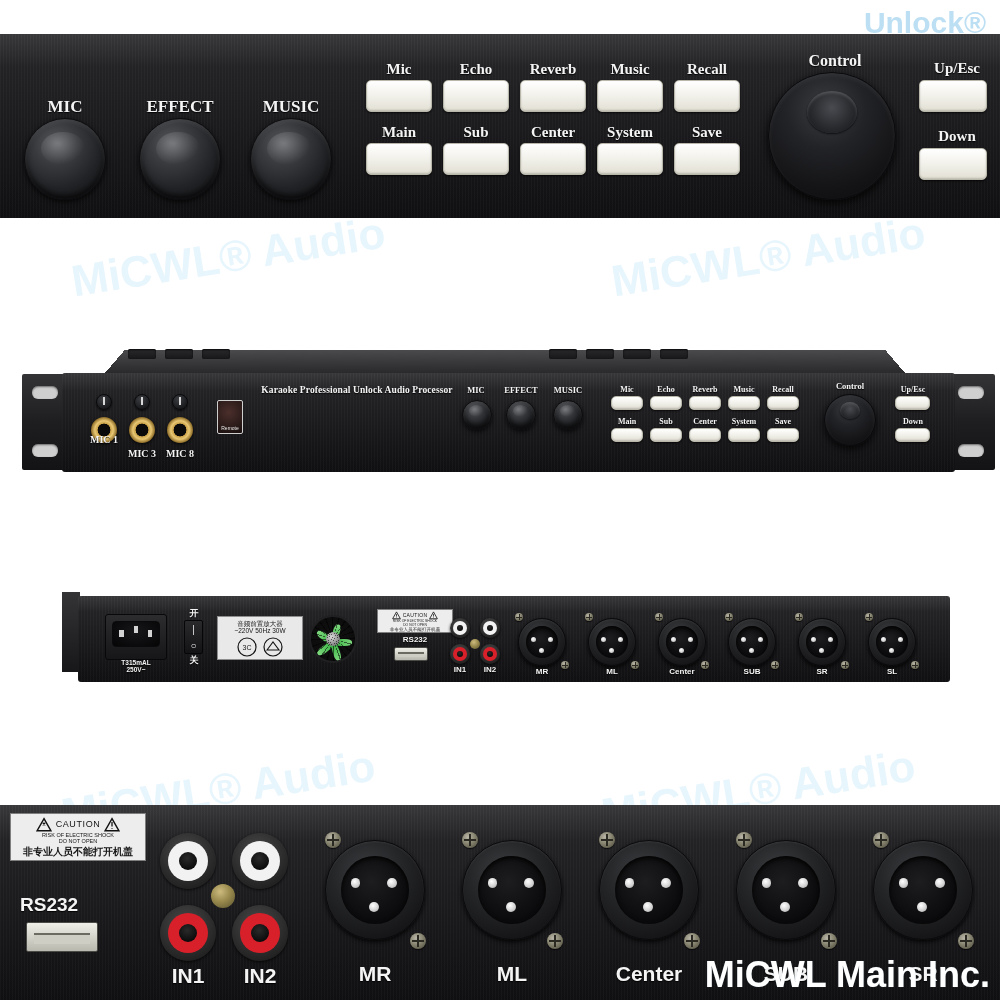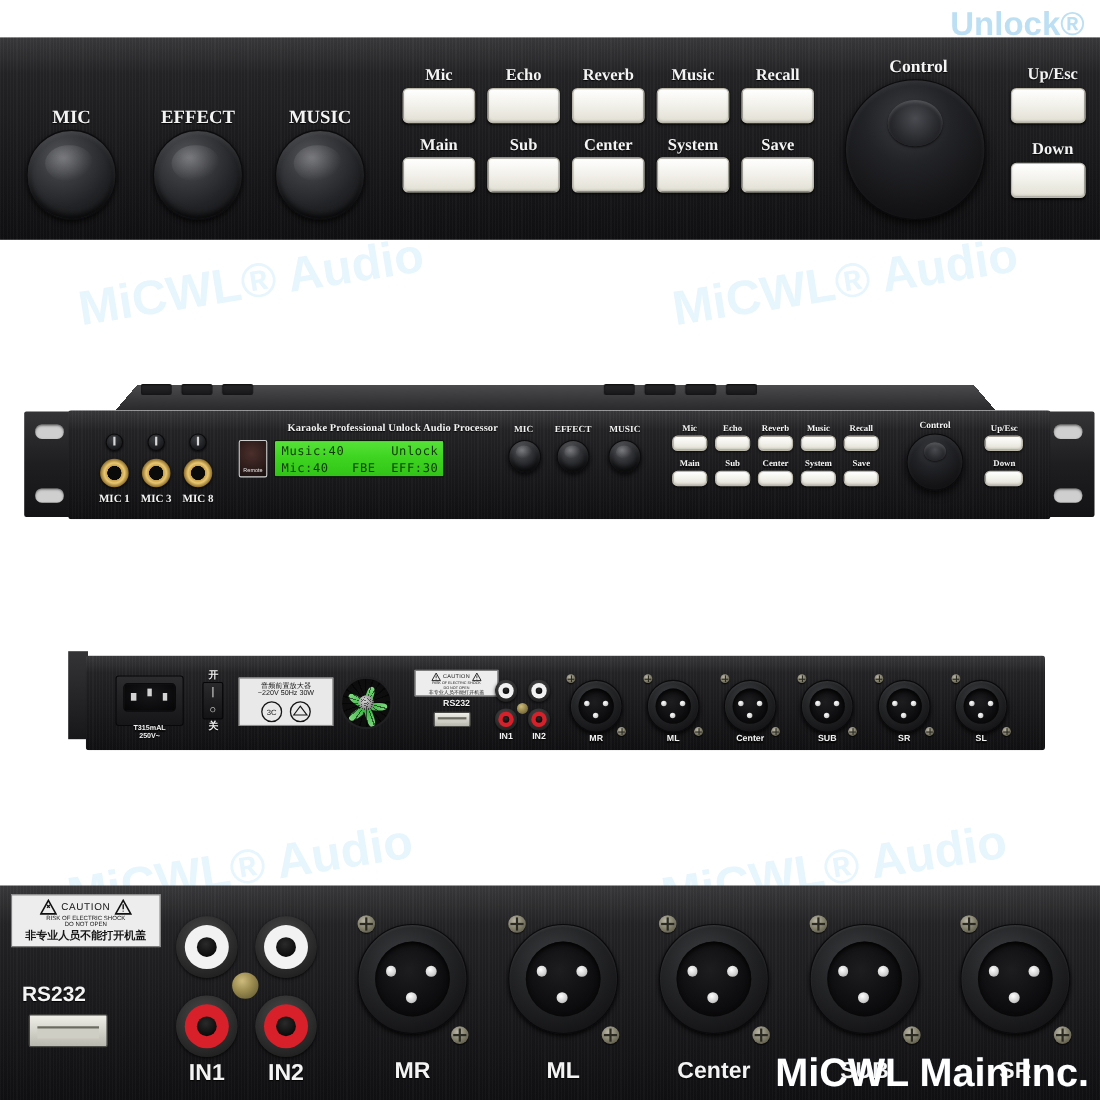--- a/index.html
+++ b/index.html
@@ -401,10 +401,6 @@
     <span>Remote</span>
   </div>
 
-  <div class="lcd" style="left:187px; top:27px; width:155px; height:34px;">
-    <div class="lcd-line" style="font-size:11px; margin-top:1px;">Music:40      Unlock</div>
-    <div class="lcd-line" style="font-size:11px; margin-top:2px;">Mic:40   FBE  EFF:30</div>
-  </div>
 
   <div class="label" style="left:395px; top:13px; width:38px; font-size:8.5px;">MIC</div>
   <div class="knob" style="left:400px; top:27px; width:30px; height:30px;"></div>

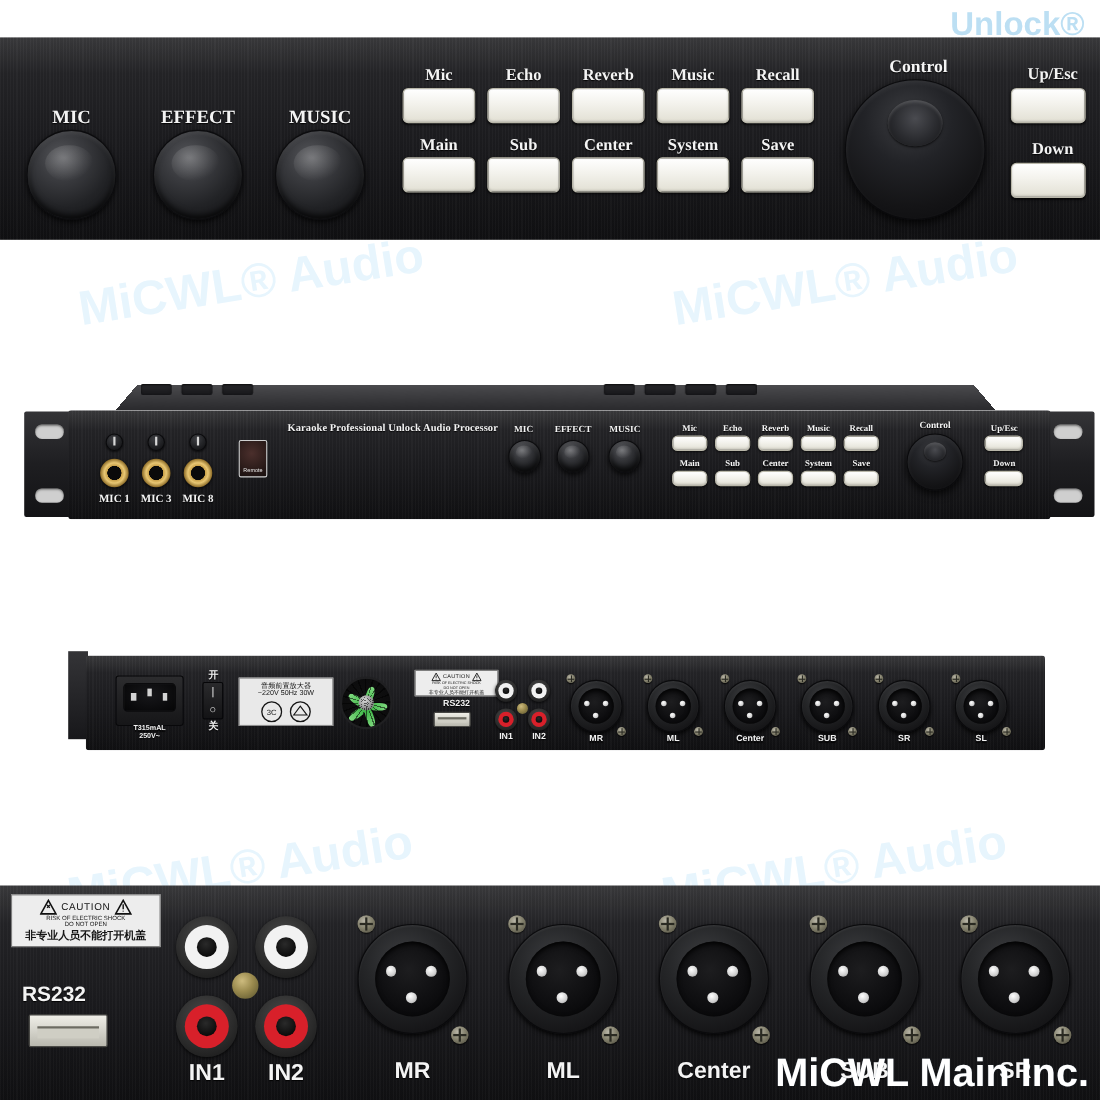--- a/index.html
+++ b/index.html
@@ -391,7 +391,7 @@
   <div class="trsjack" style="left:67px; top:44px; width:26px; height:26px;"></div>
   <div class="trsjack" style="left:105px; top:44px; width:26px; height:26px;"></div>
 
-  <div class="label" style="left:19px; top:76px; width:46px; font-size:10px;">MIC 1</div>
+  <div class="label" style="left:19px; top:62px; width:46px; font-size:10px;">MIC 1</div>
   <div class="label" style="left:57px; top:76px; width:46px; font-size:10px;">MIC 3</div>
   <div class="label" style="left:95px; top:76px; width:46px; font-size:10px;">MIC 8</div>
 

